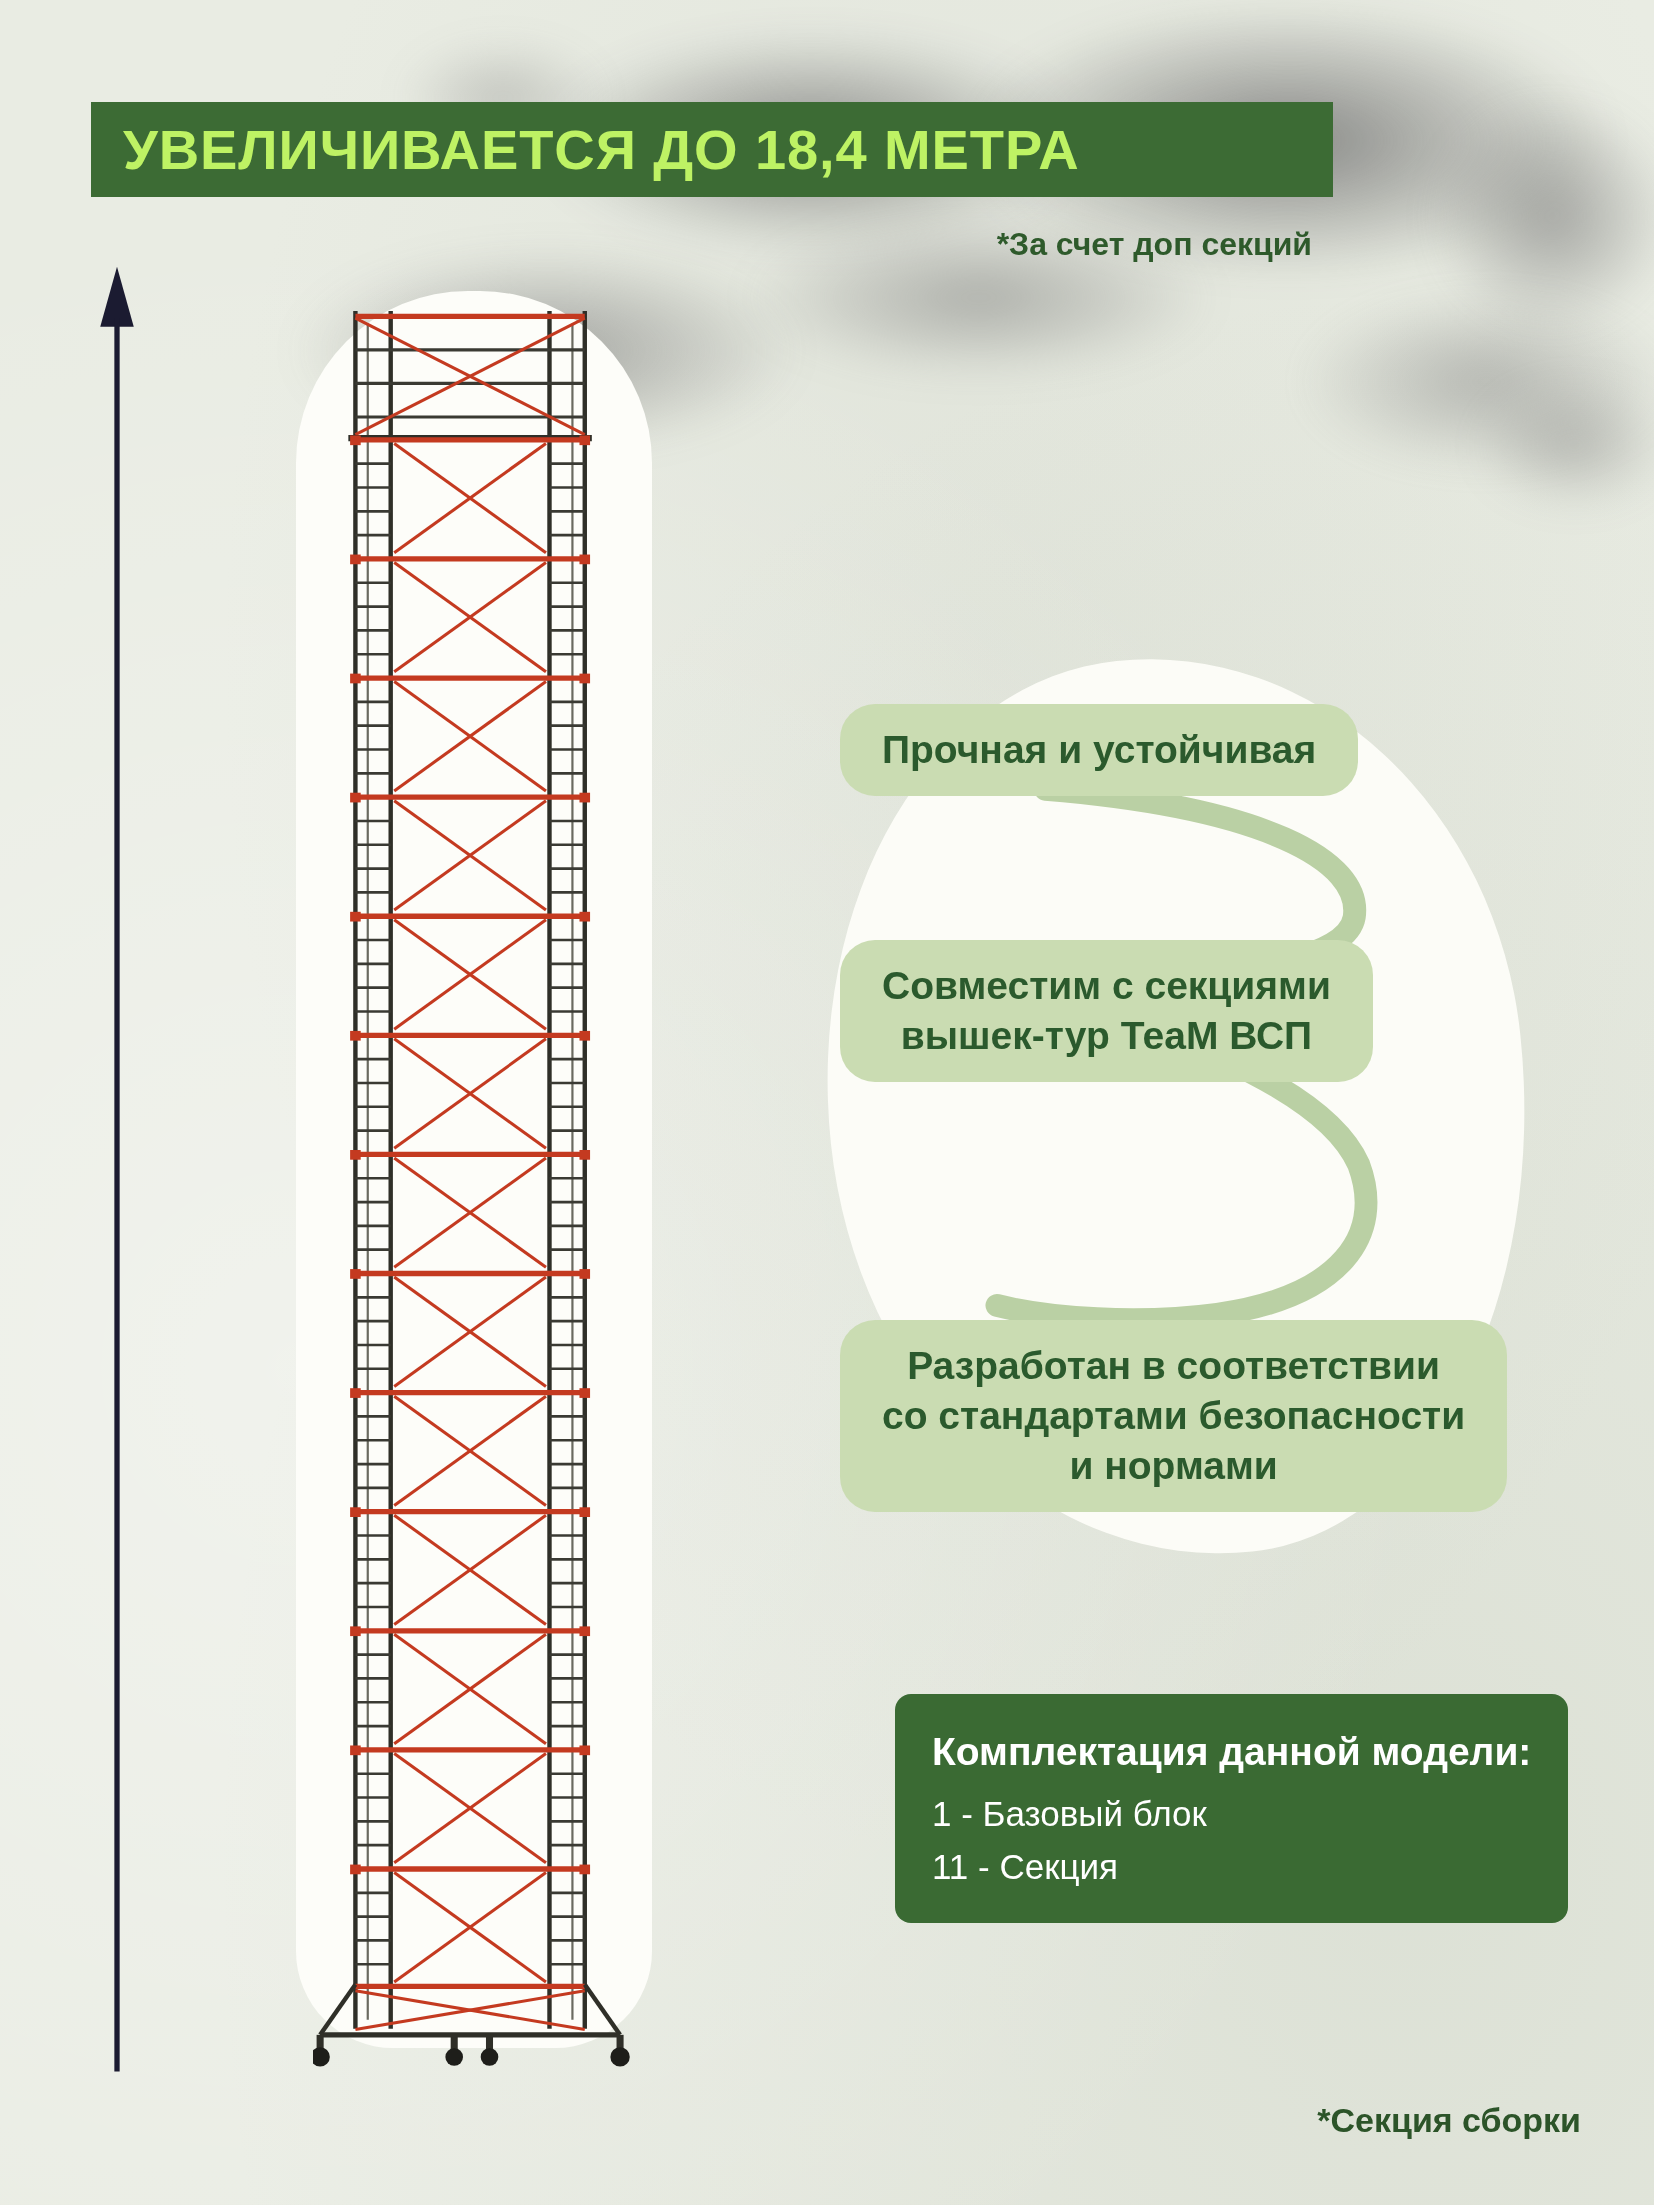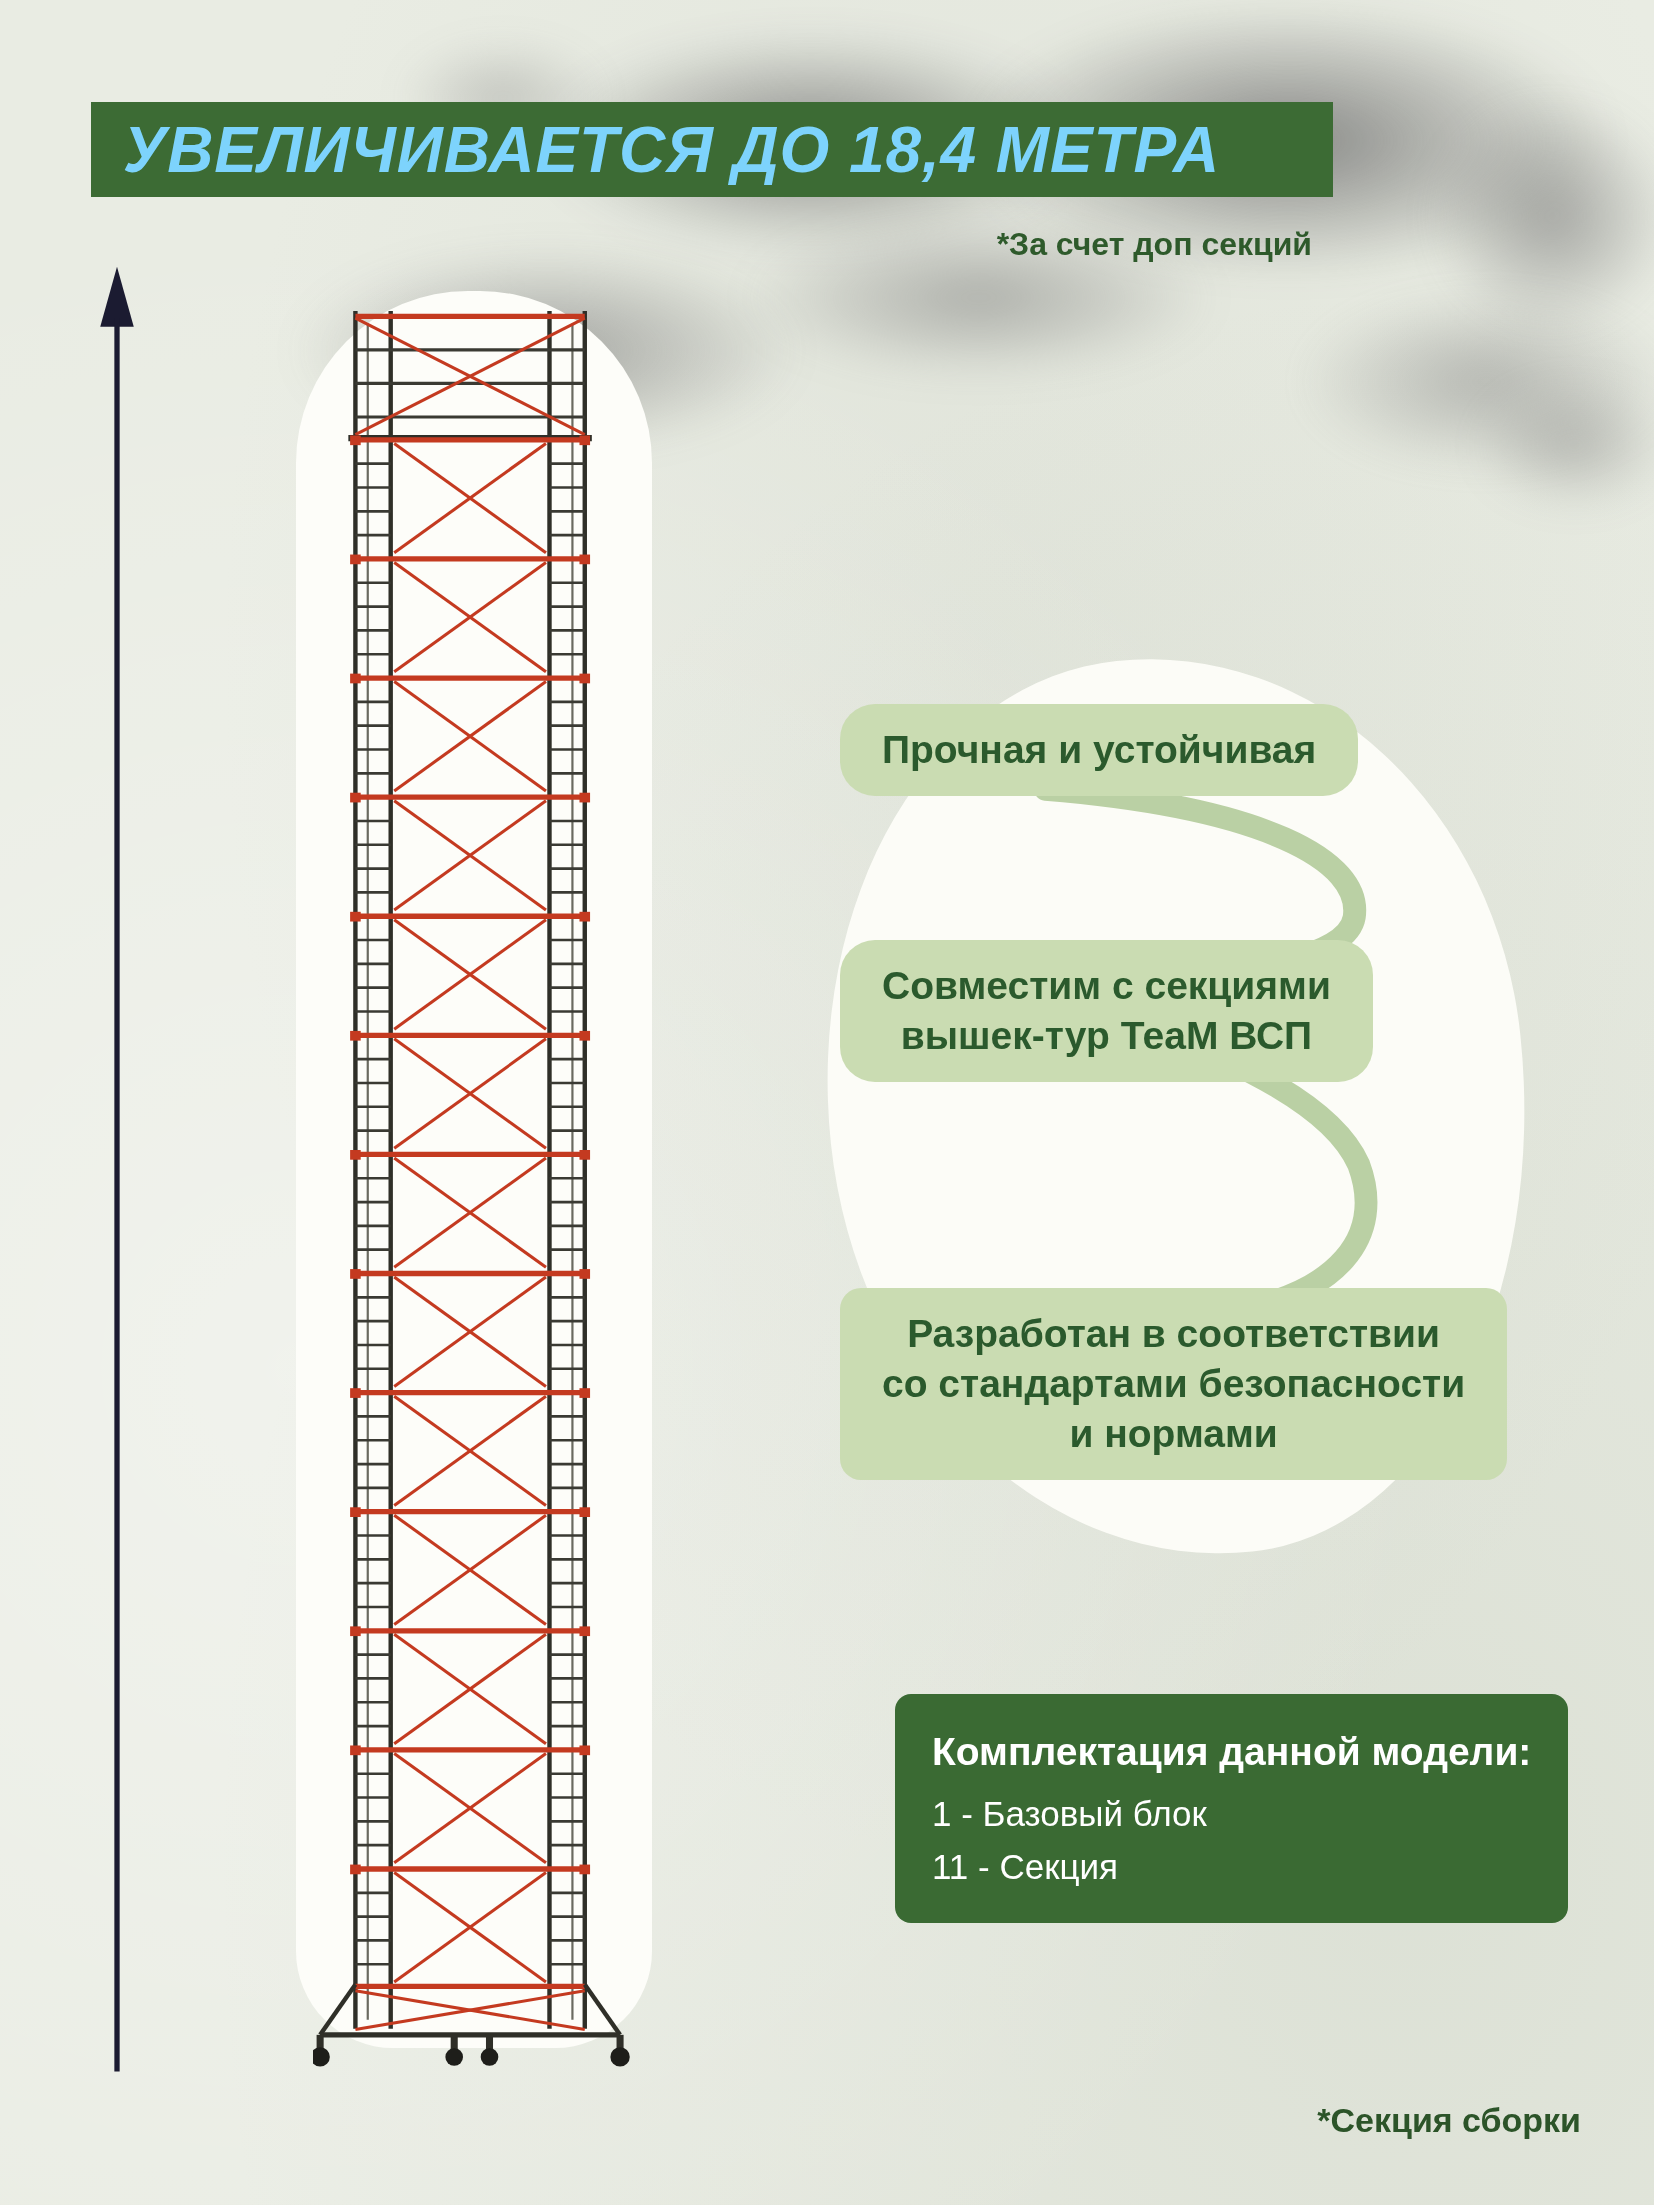--- a/index.html
+++ b/index.html
@@ -32,7 +32,7 @@
     padding-left:32px; box-sizing:border-box;
   }
   .banner-title{
-    color:#7dd3fc; font-size:64px; font-weight:800; letter-spacing:0.9px; white-space:nowrap;font-style:italic;
+    color:#bef264; font-size:56px; font-weight:800; letter-spacing:0.9px; white-space:nowrap;
   }
   .banner-note{
     position:absolute; right:342px; top:226px; z-index:5;

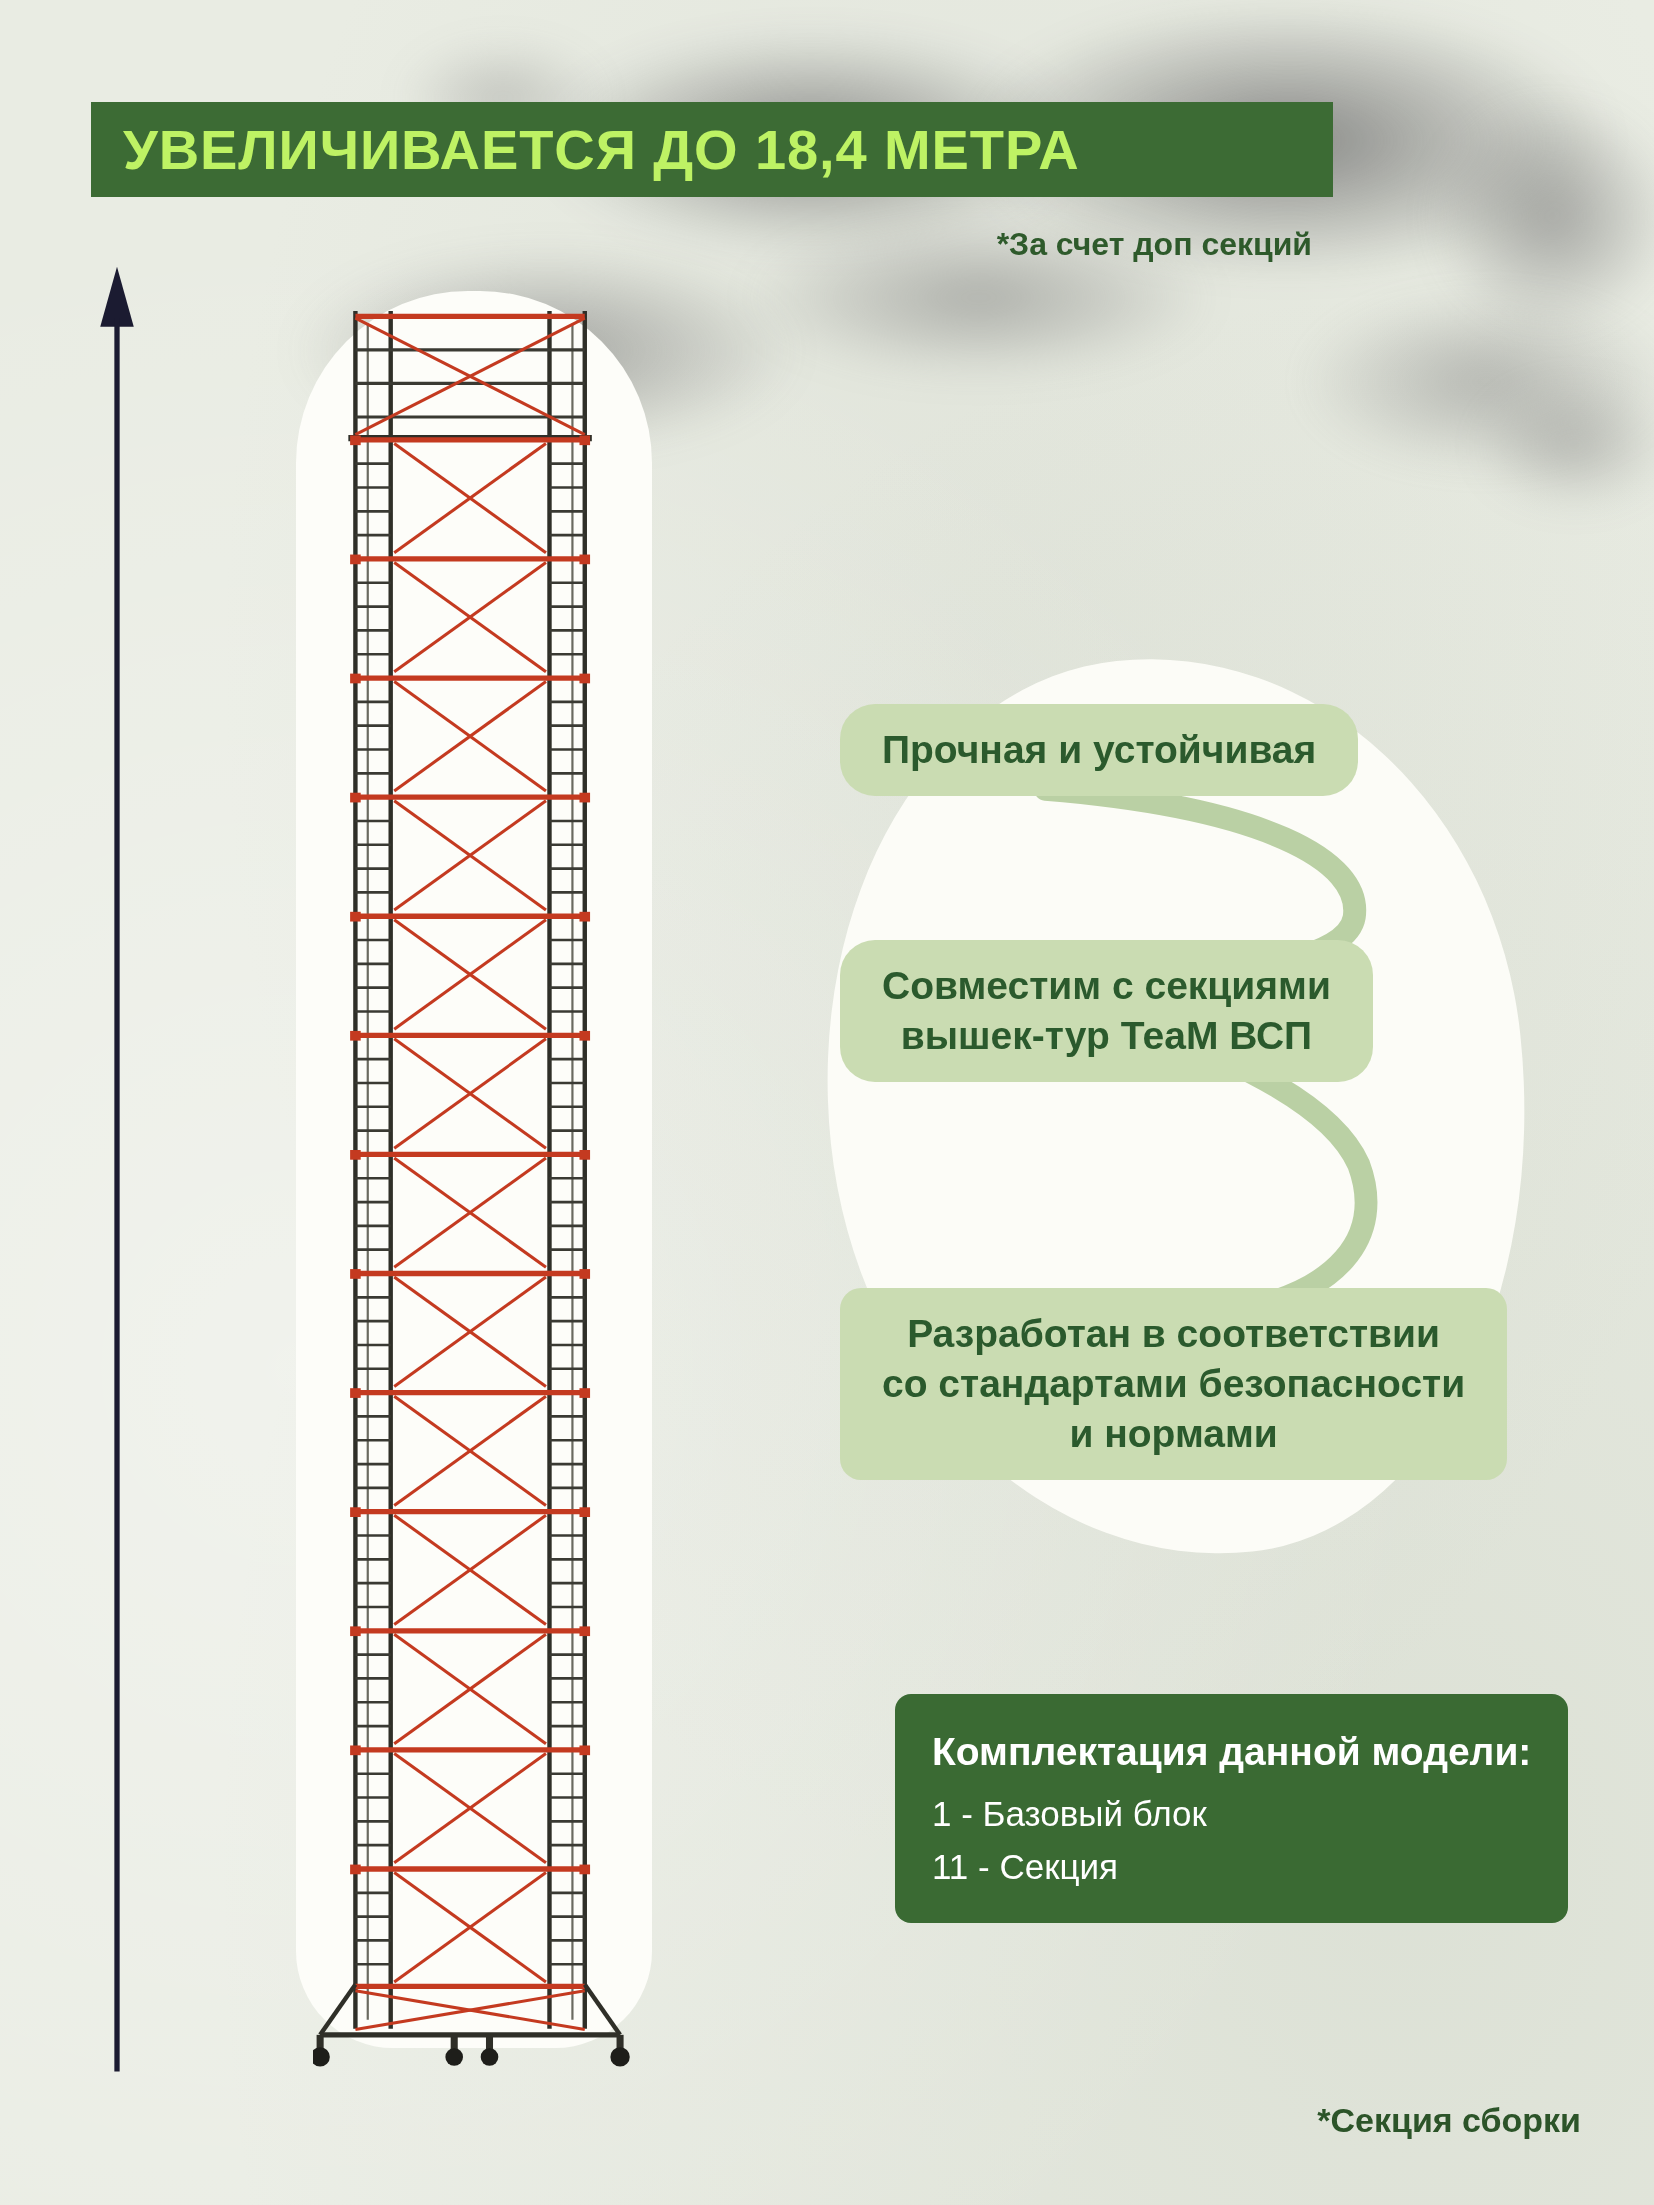--- a/index.html
+++ b/index.html
@@ -67,7 +67,7 @@
   }
   .pill-1{left:840px; top:704px;}
   .pill-2{left:840px; top:940px;}
-  .pill-3{left:840px; top:1288px;border-radius:21px;}
+  .pill-3{left:840px; top:1320px;}
 
   .package{
     position:absolute; left:895px; top:1694px; z-index:4;

